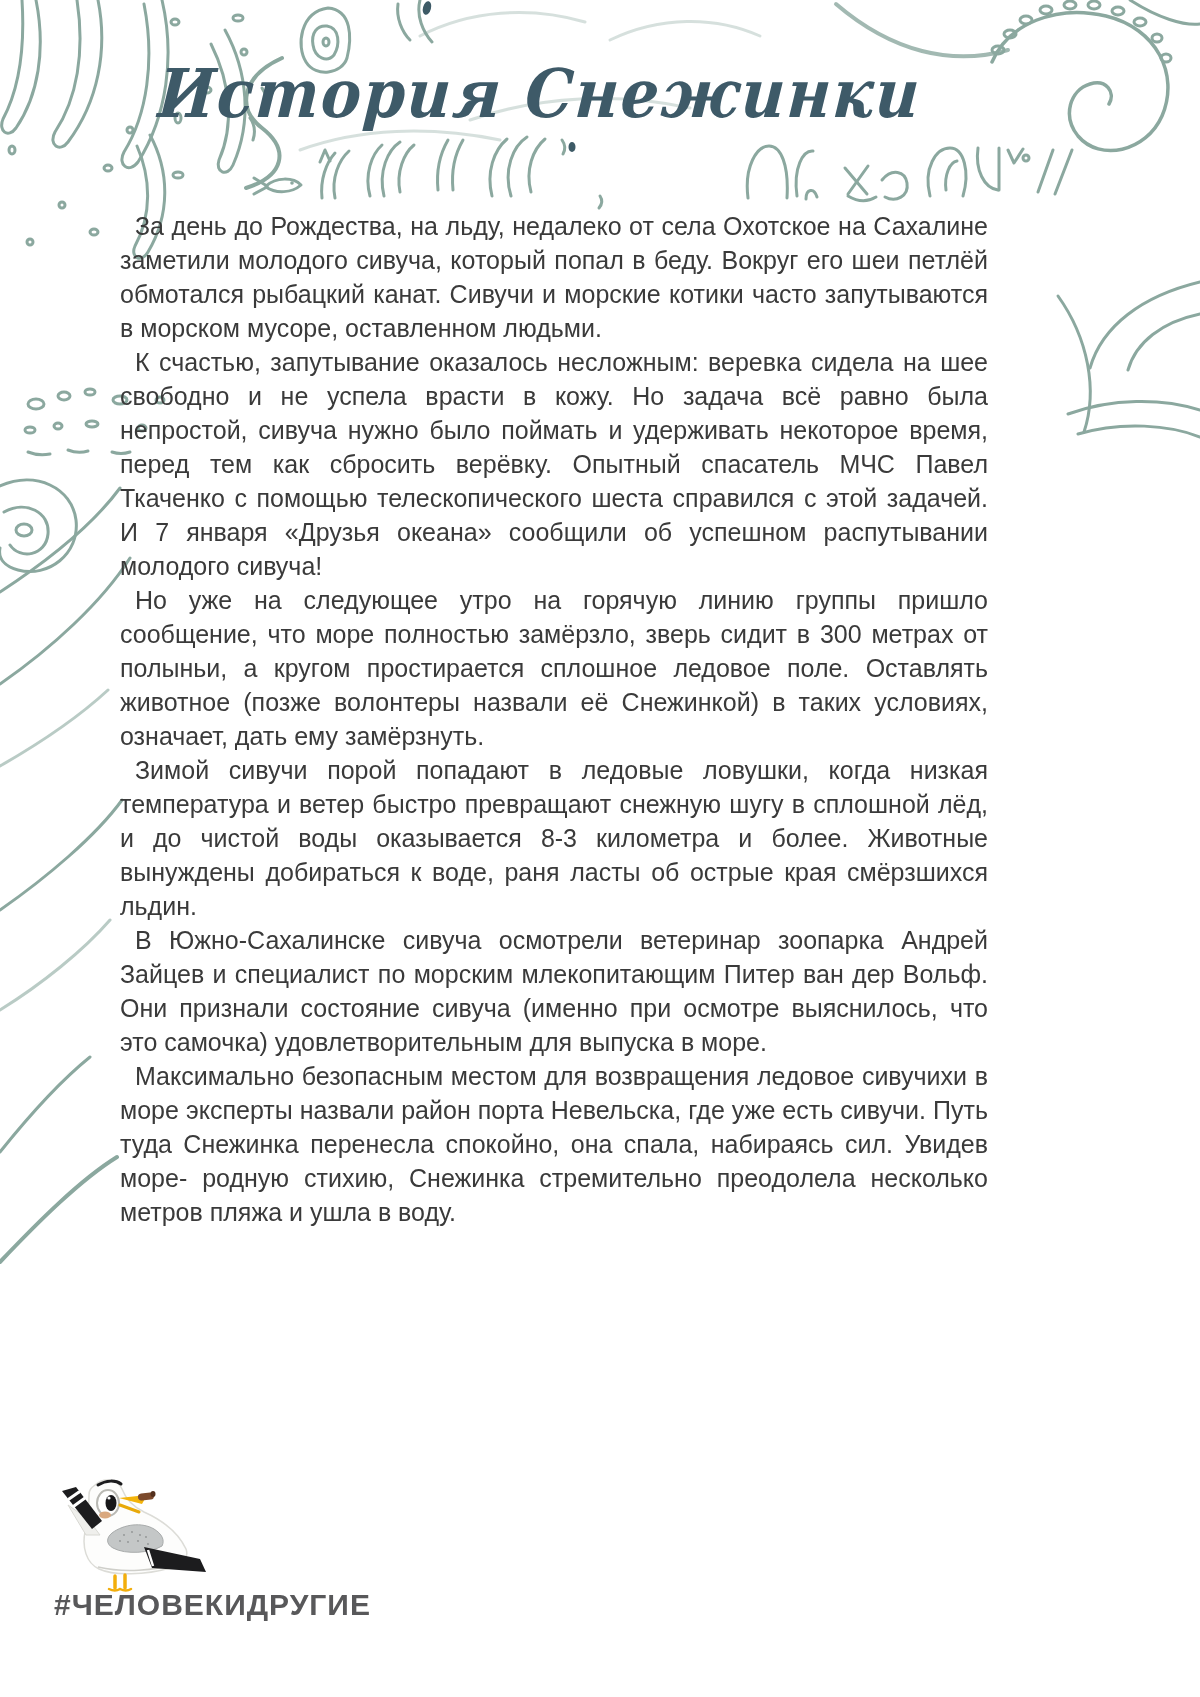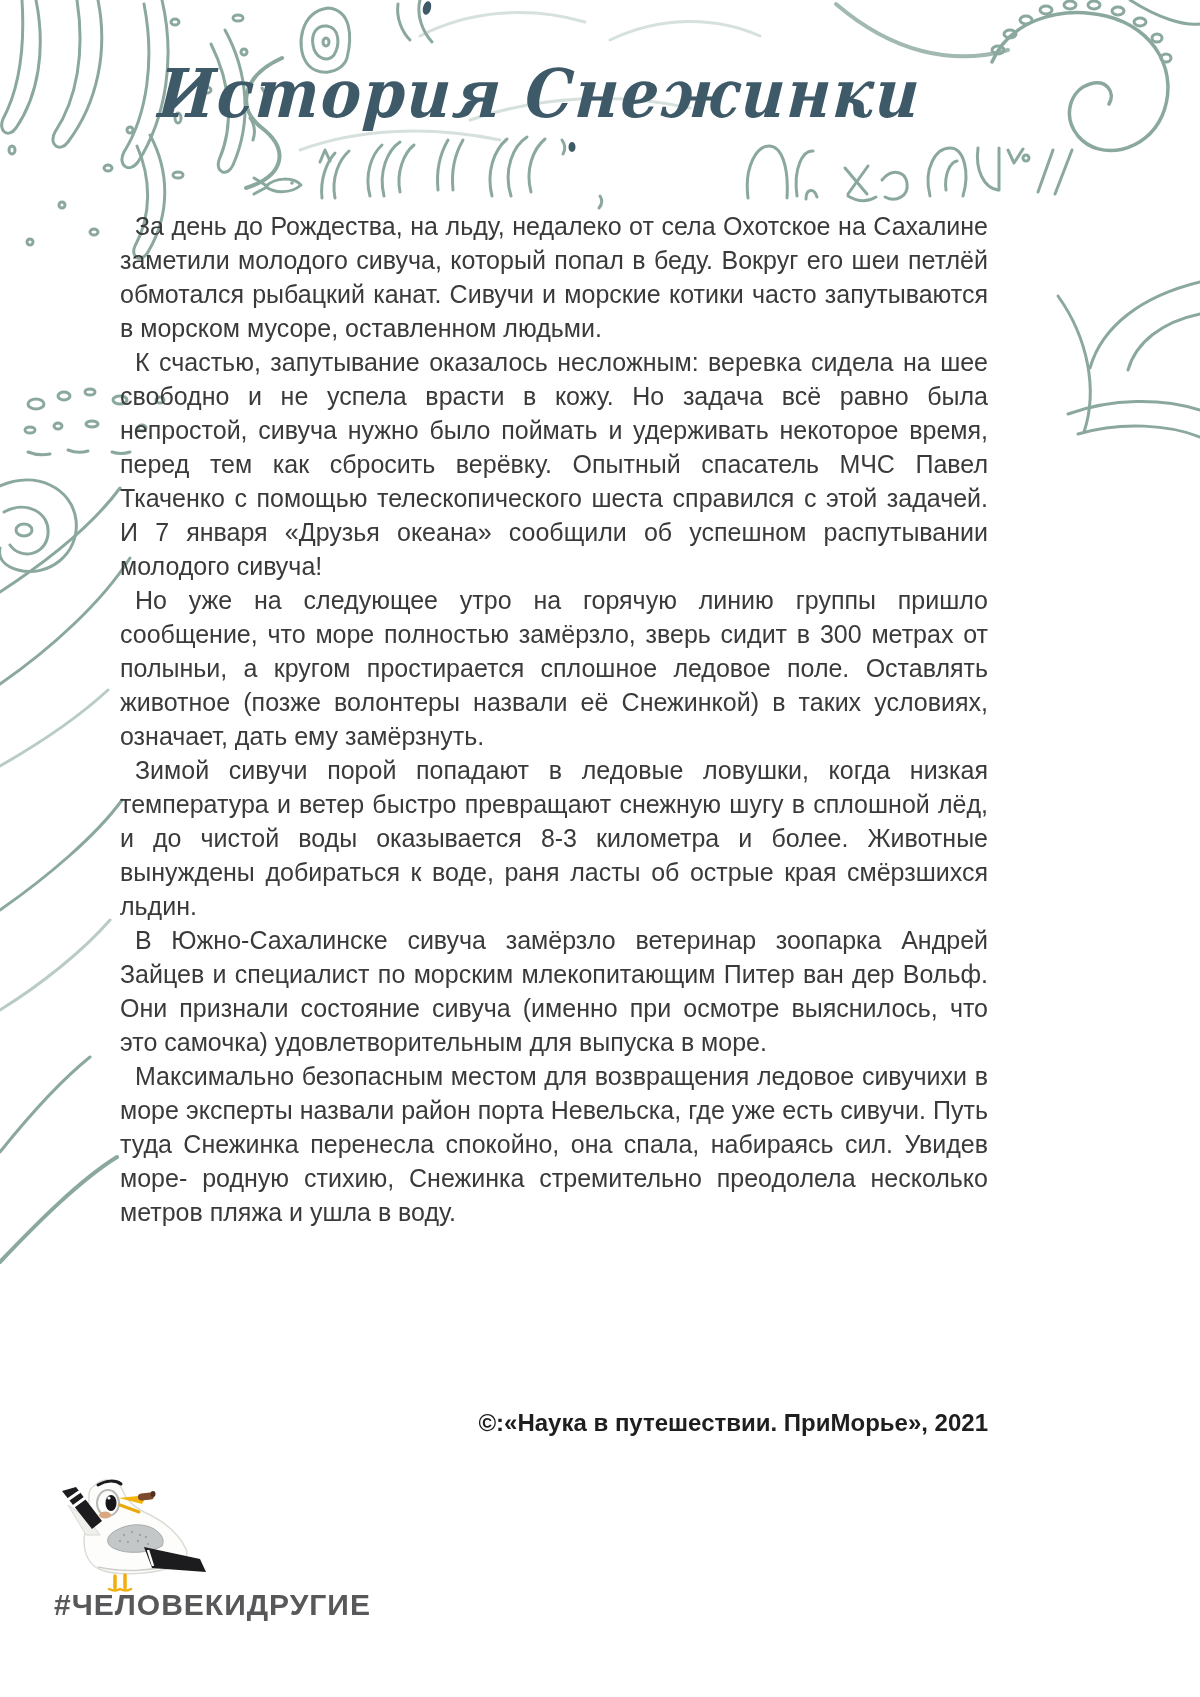--- a/index.html
+++ b/index.html
@@ -177,7 +177,7 @@
     <p>К счастью, запутывание оказалось несложным: веревка сидела на шее свобод­но и не успела врасти в кожу. Но задача всё равно была непростой, сивуча нужно было поймать и удерживать некоторое время, перед тем как сбросить верёвку. Опытный спасатель МЧС Павел Ткаченко с помощью телескопического шеста справился с этой задачей. И 7 января «Друзья океана» сообщили об успешном распутывании молодого сивуча!</p>
     <p>Но уже на следующее утро на горячую линию группы пришло сообщение, что море полностью замёрзло, зверь сидит в 300 метрах от полыньи, а кругом про­стирается сплошное ледовое поле. Оставлять животное (позже волонтеры на­звали её Снежинкой) в таких условиях, означает, дать ему замёрзнуть.</p>
     <p>Зимой сивучи порой попадают в ледовые ловушки, когда низкая температура и ветер быстро превращают снежную шугу в сплошной лёд, и до чистой воды ока­зывается 8-3 километра и более. Животные вынуждены добираться к воде, раня ласты об острые края смёрзшихся льдин.</p>
-    <p>В Южно-Сахалинске сивуча замёрзло ветеринар зоопарка Андрей Зайцев и специалист по морским млекопитающим Питер ван дер Вольф. Они признали состояние сивуча (именно при осмотре выяснилось, что это самочка) удовлетво­рительным для выпуска в море.</p>
+    <p>В Южно-Сахалинске сивуча осмотрели ветеринар зоопарка Андрей Зайцев и специалист по морским млекопитающим Питер ван дер Вольф. Они признали состояние сивуча (именно при осмотре выяснилось, что это самочка) удовлетво­рительным для выпуска в море.</p>
     <p>Максимально безопасным местом для возвращения ледовое сивучихи в море эксперты назвали район порта Невельска, где уже есть сивучи. Путь туда Сне­жинка перенесла спокойно, она спала, набираясь сил. Увидев море- родную стихию, Снежинка стремительно преодолела несколько метров пляжа и ушла в воду.</p>
   </div>
 

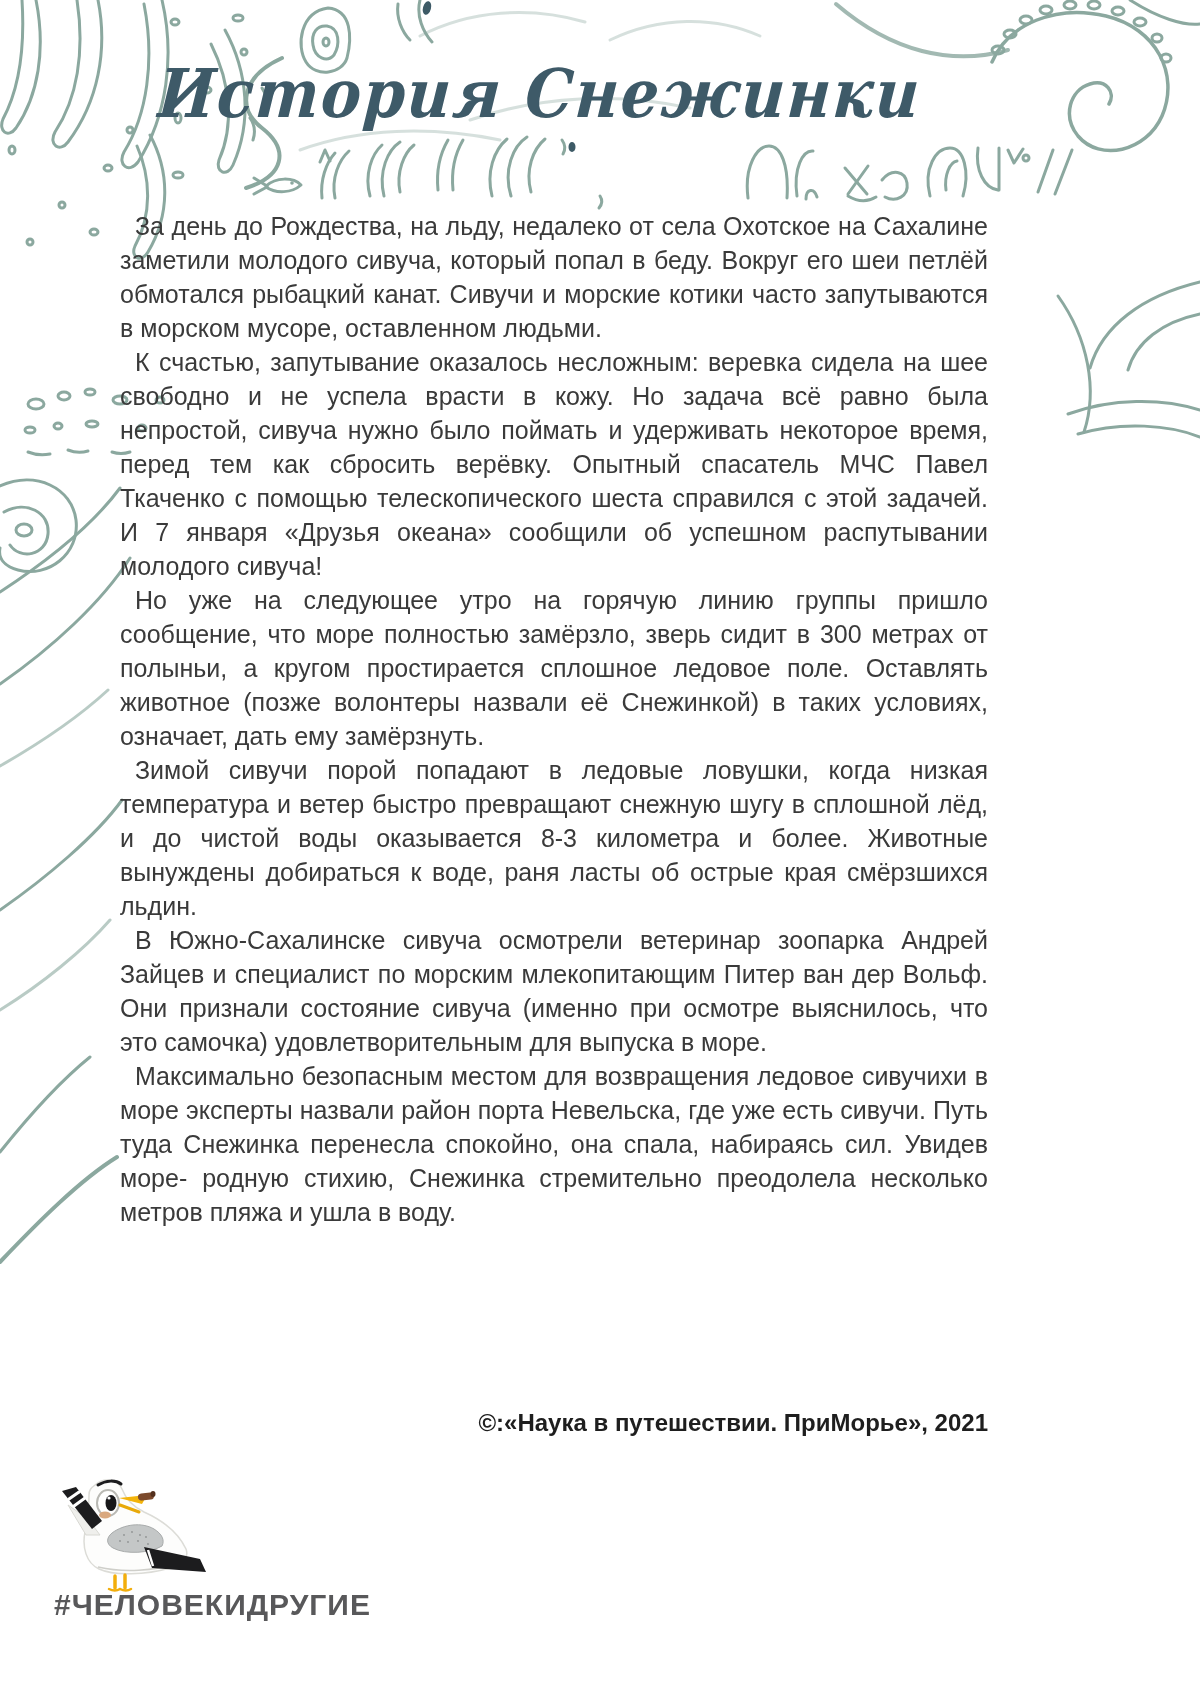--- a/index.html
+++ b/index.html
@@ -182,7 +182,6 @@
   </div>
 
   <div class="credits">
-    <div>©:«Наука в путешествии. ПриМорье», 2021</div>
   </div>
 
   <svg class="seagull" width="156" height="117" viewBox="0 0 156 117">

